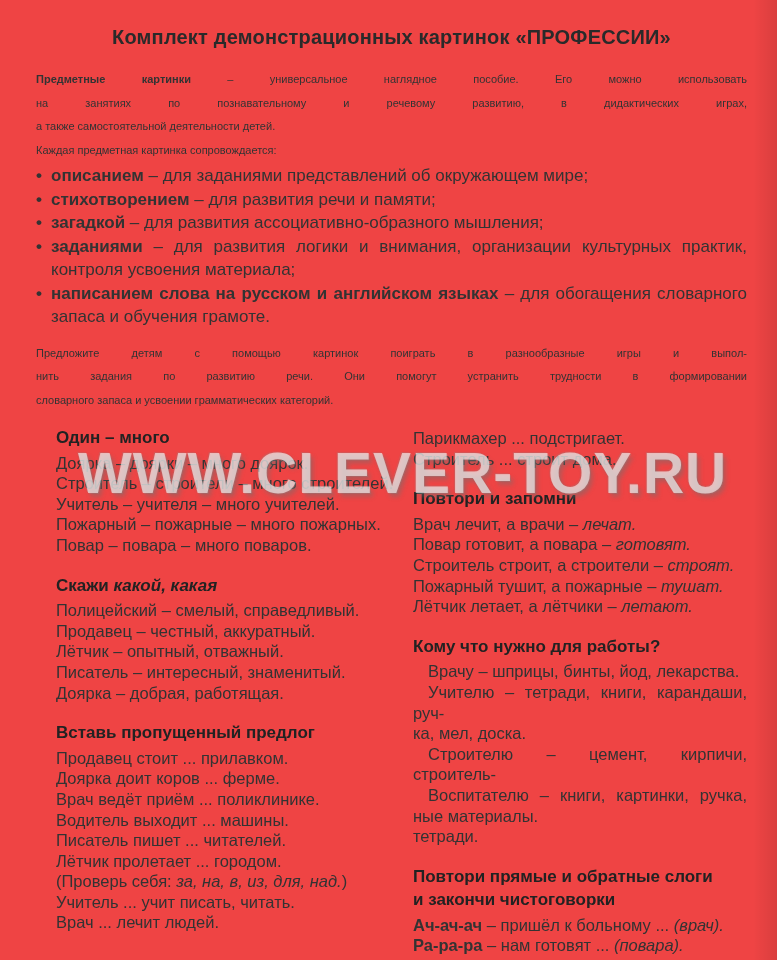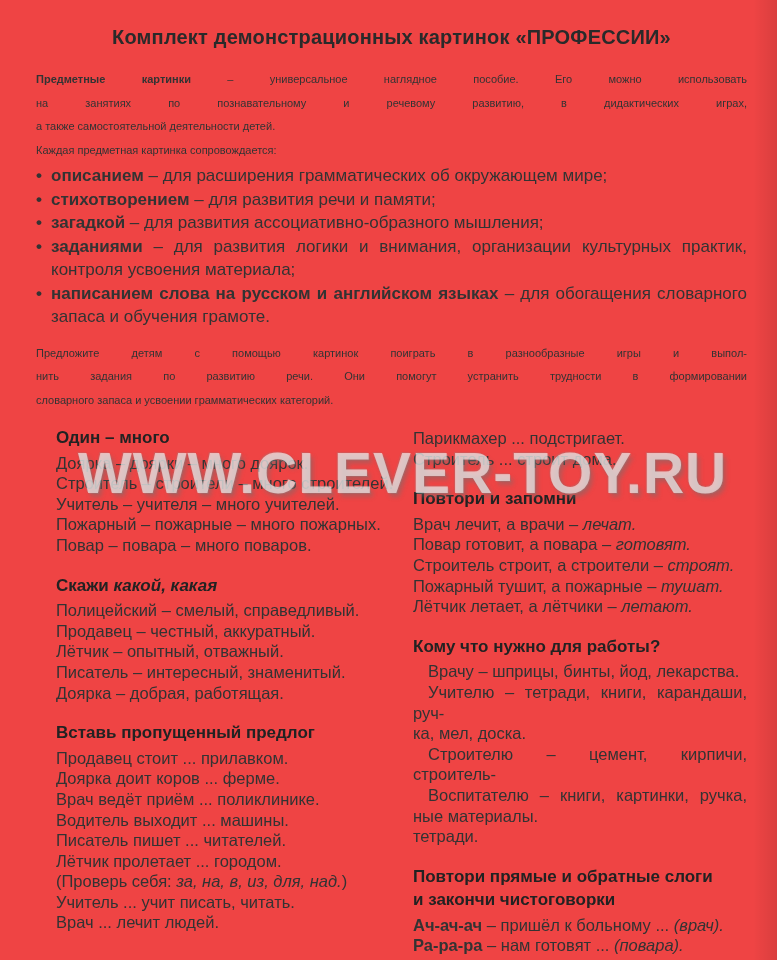--- a/index.html
+++ b/index.html
@@ -66,7 +66,7 @@
       <li>
         <span class="dot">•</span>
         <div class="bcontent">
-          <div class="line"><span class="b">описанием</span><span> – для расширения грамматических об окружающем мире;</span></div>
+          <div class="line"><span class="b">описанием</span><span> – для заданиями представлений об окружающем мире;</span></div>
         </div>
       </li>
       <li>

